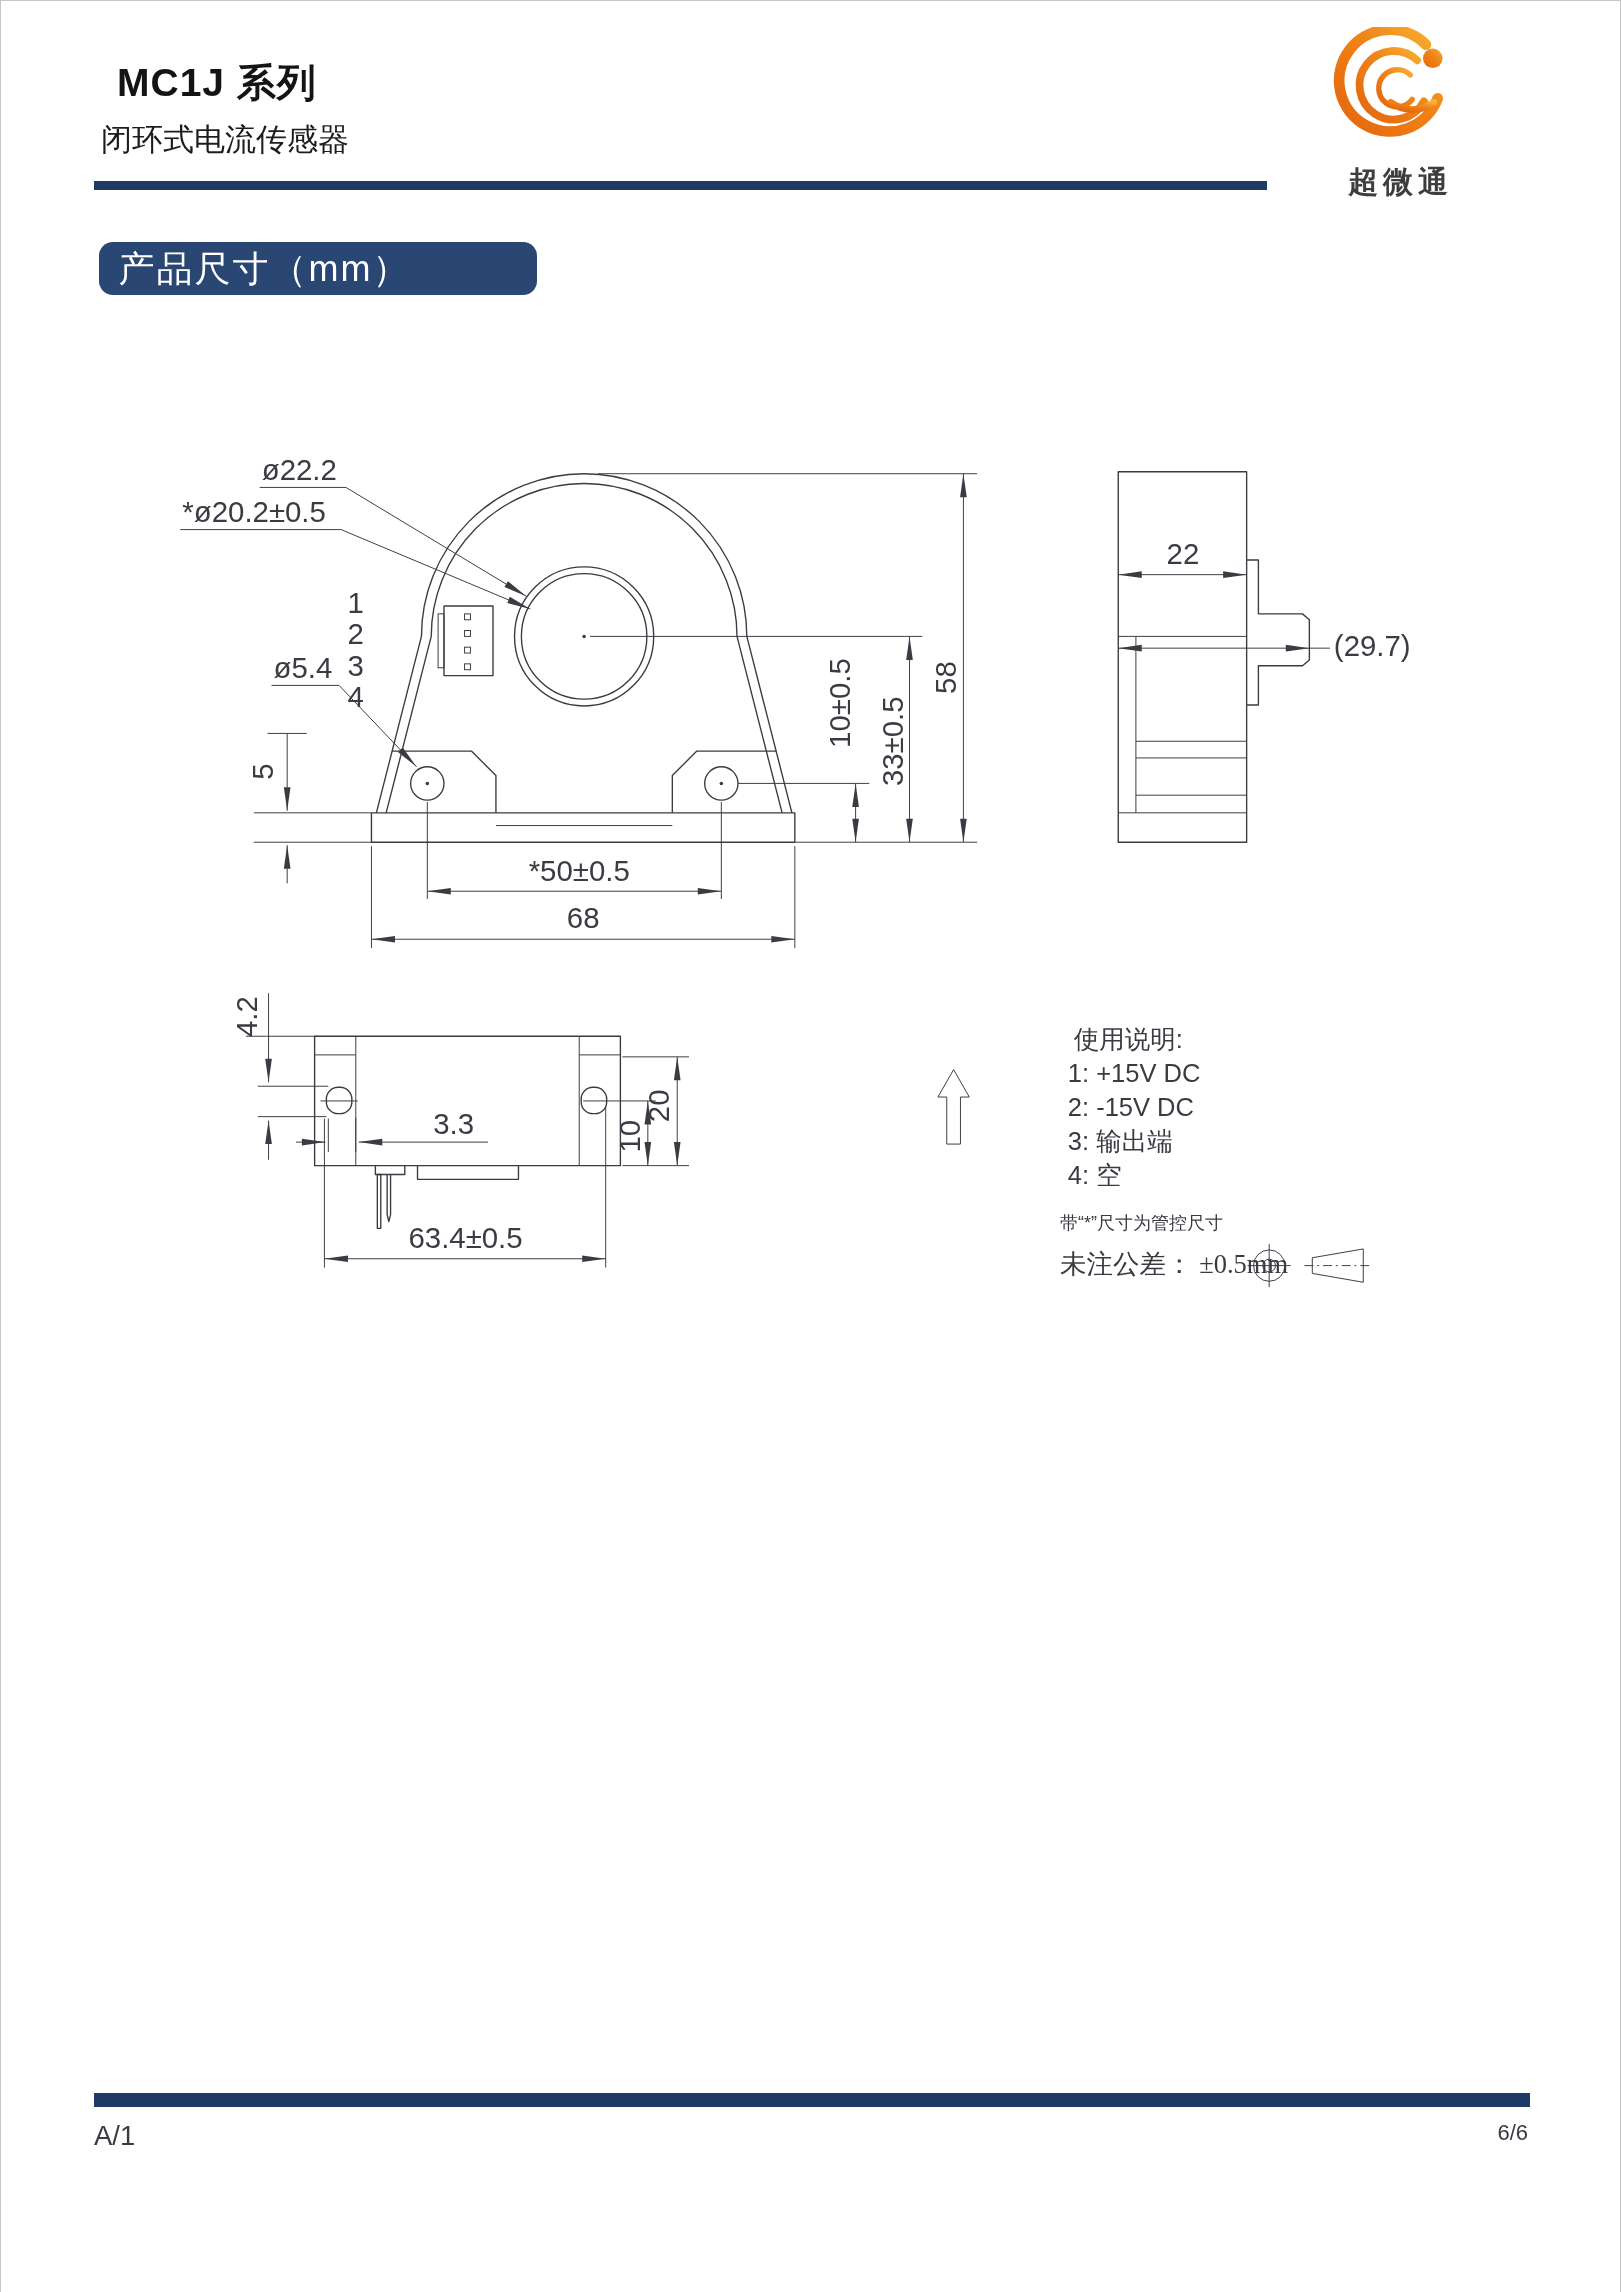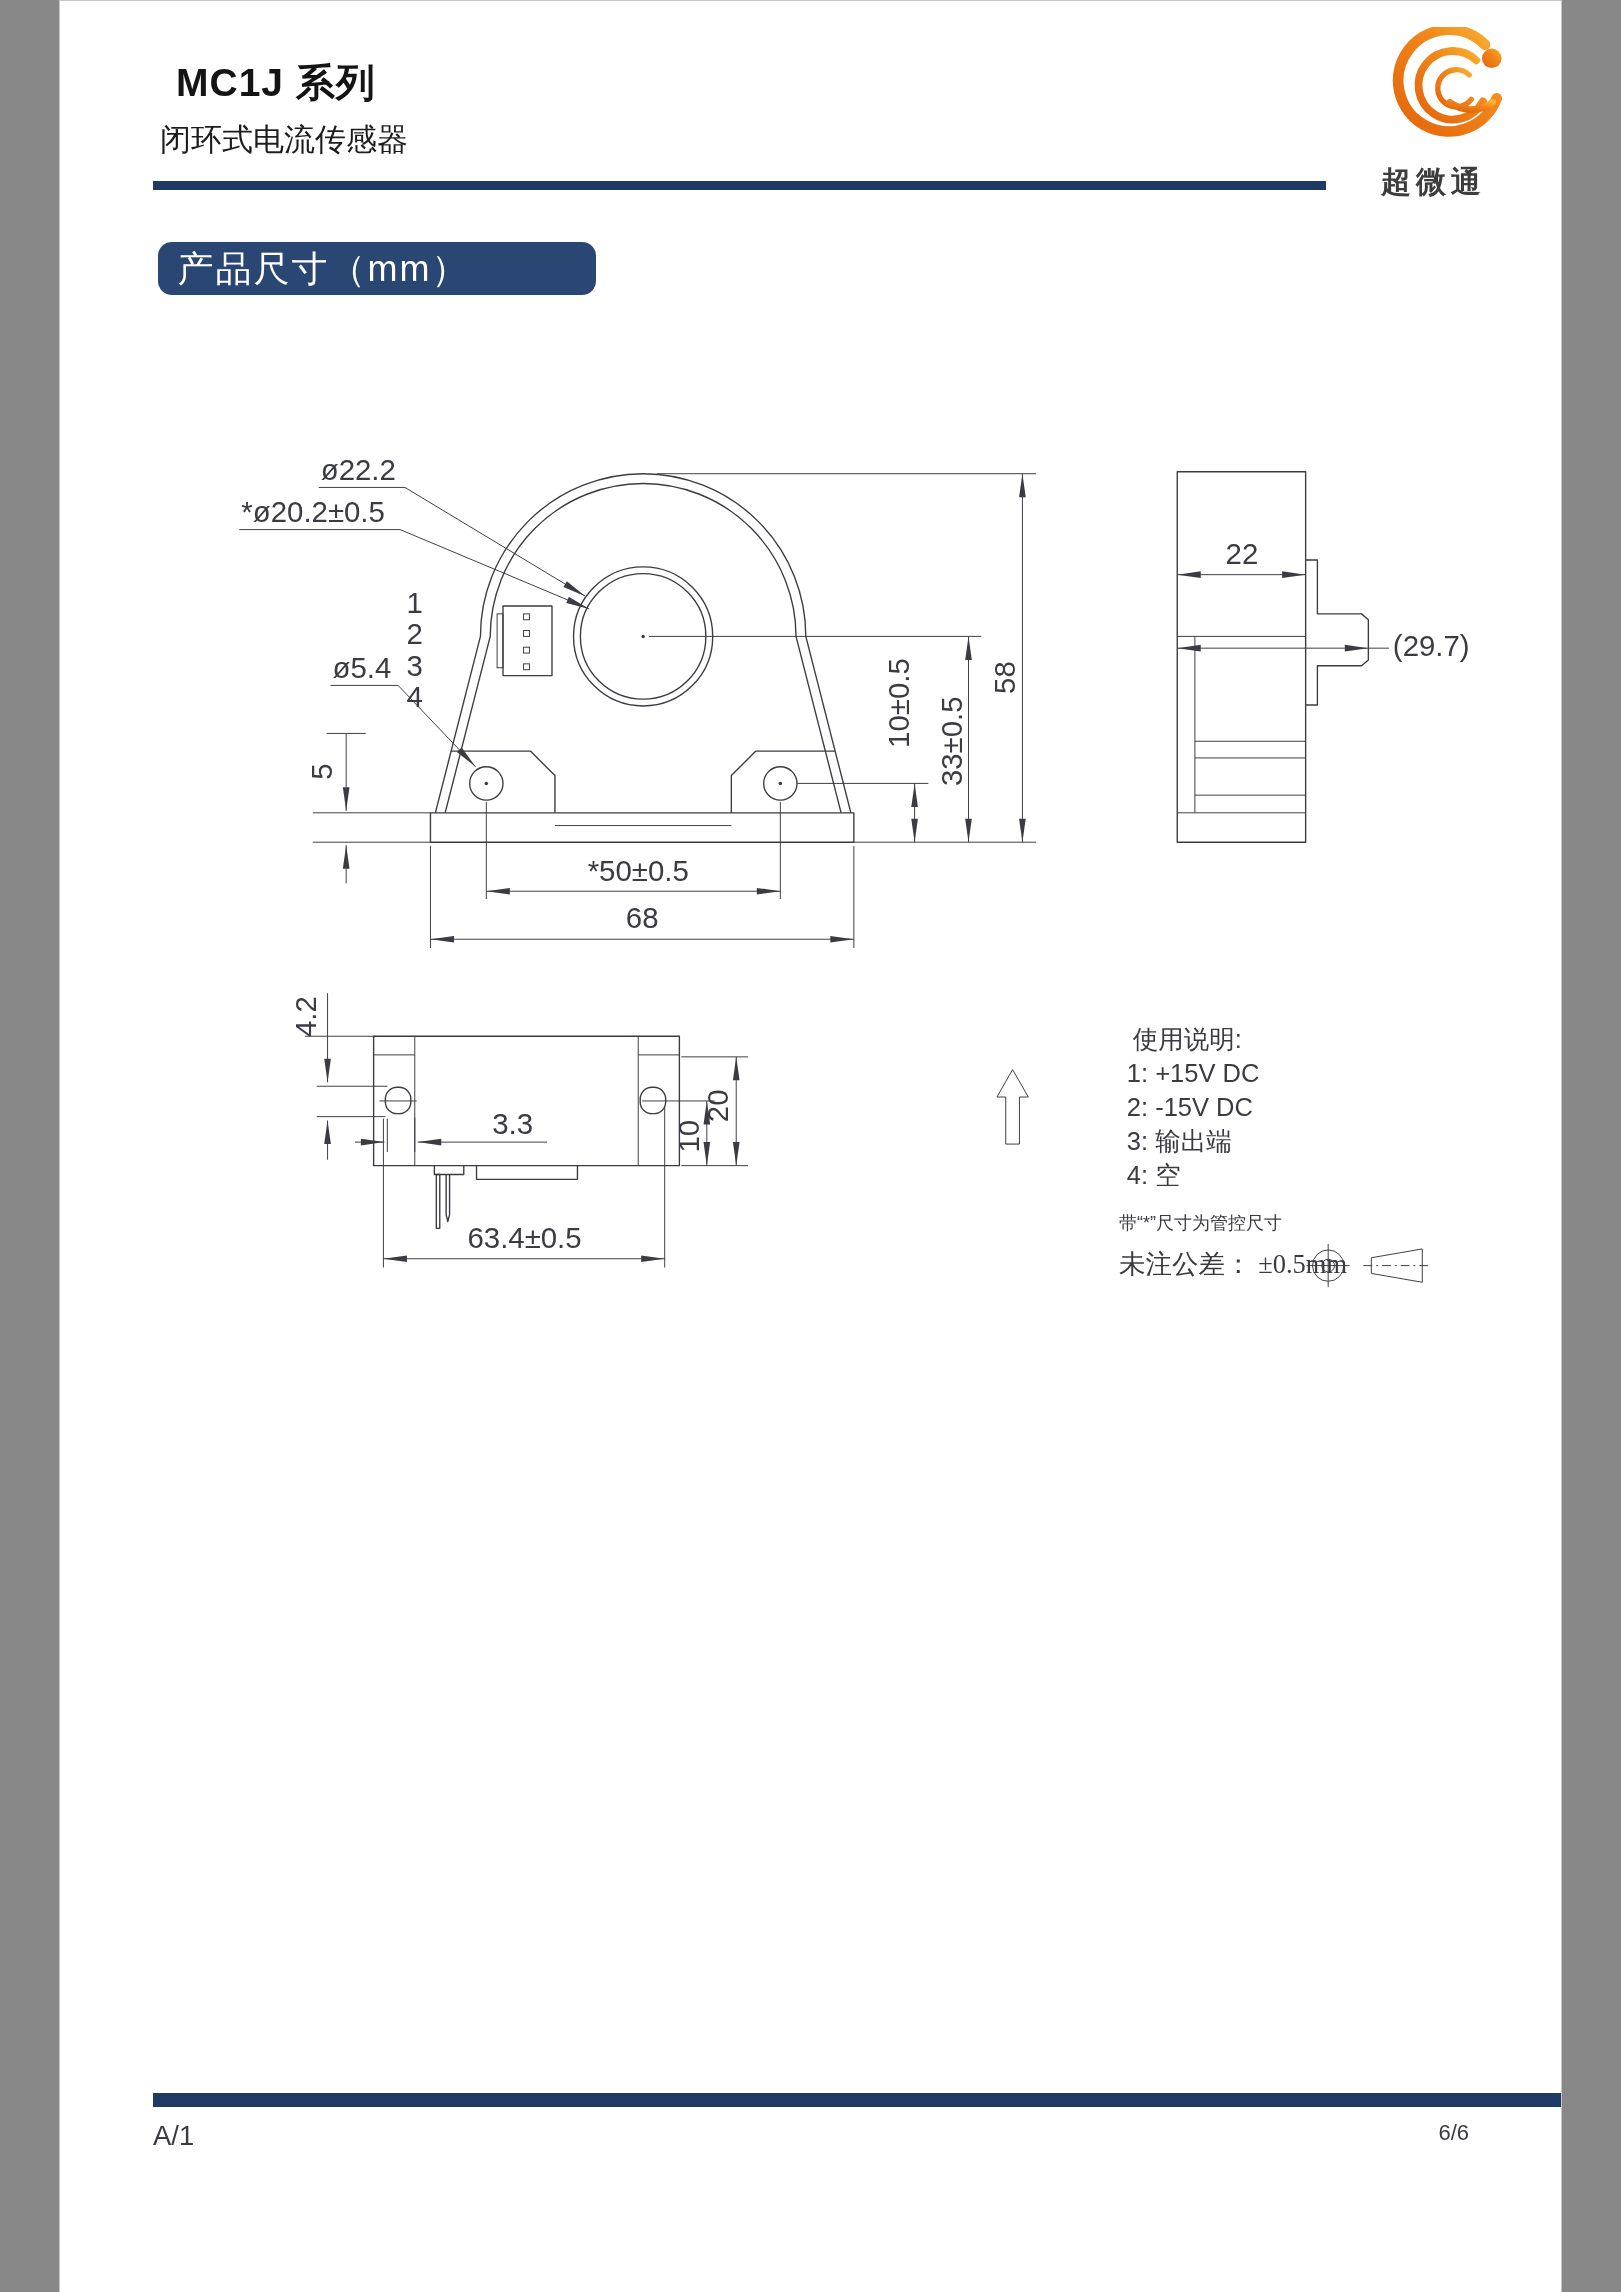--- a/index.html
+++ b/index.html
@@ -5,7 +5,7 @@
   * { margin:0; padding:0; box-sizing:border-box; }
   html,body { background:#888; }
   .page {
-    position:relative; width:1503px; height:2293px; background:#ffffff;
+    position:relative; width:1621px; height:2293px; background:#ffffff;
     margin:0 auto; overflow:hidden; border:1px solid #c6c6c6;
     font-family:"Liberation Sans", sans-serif;
   }

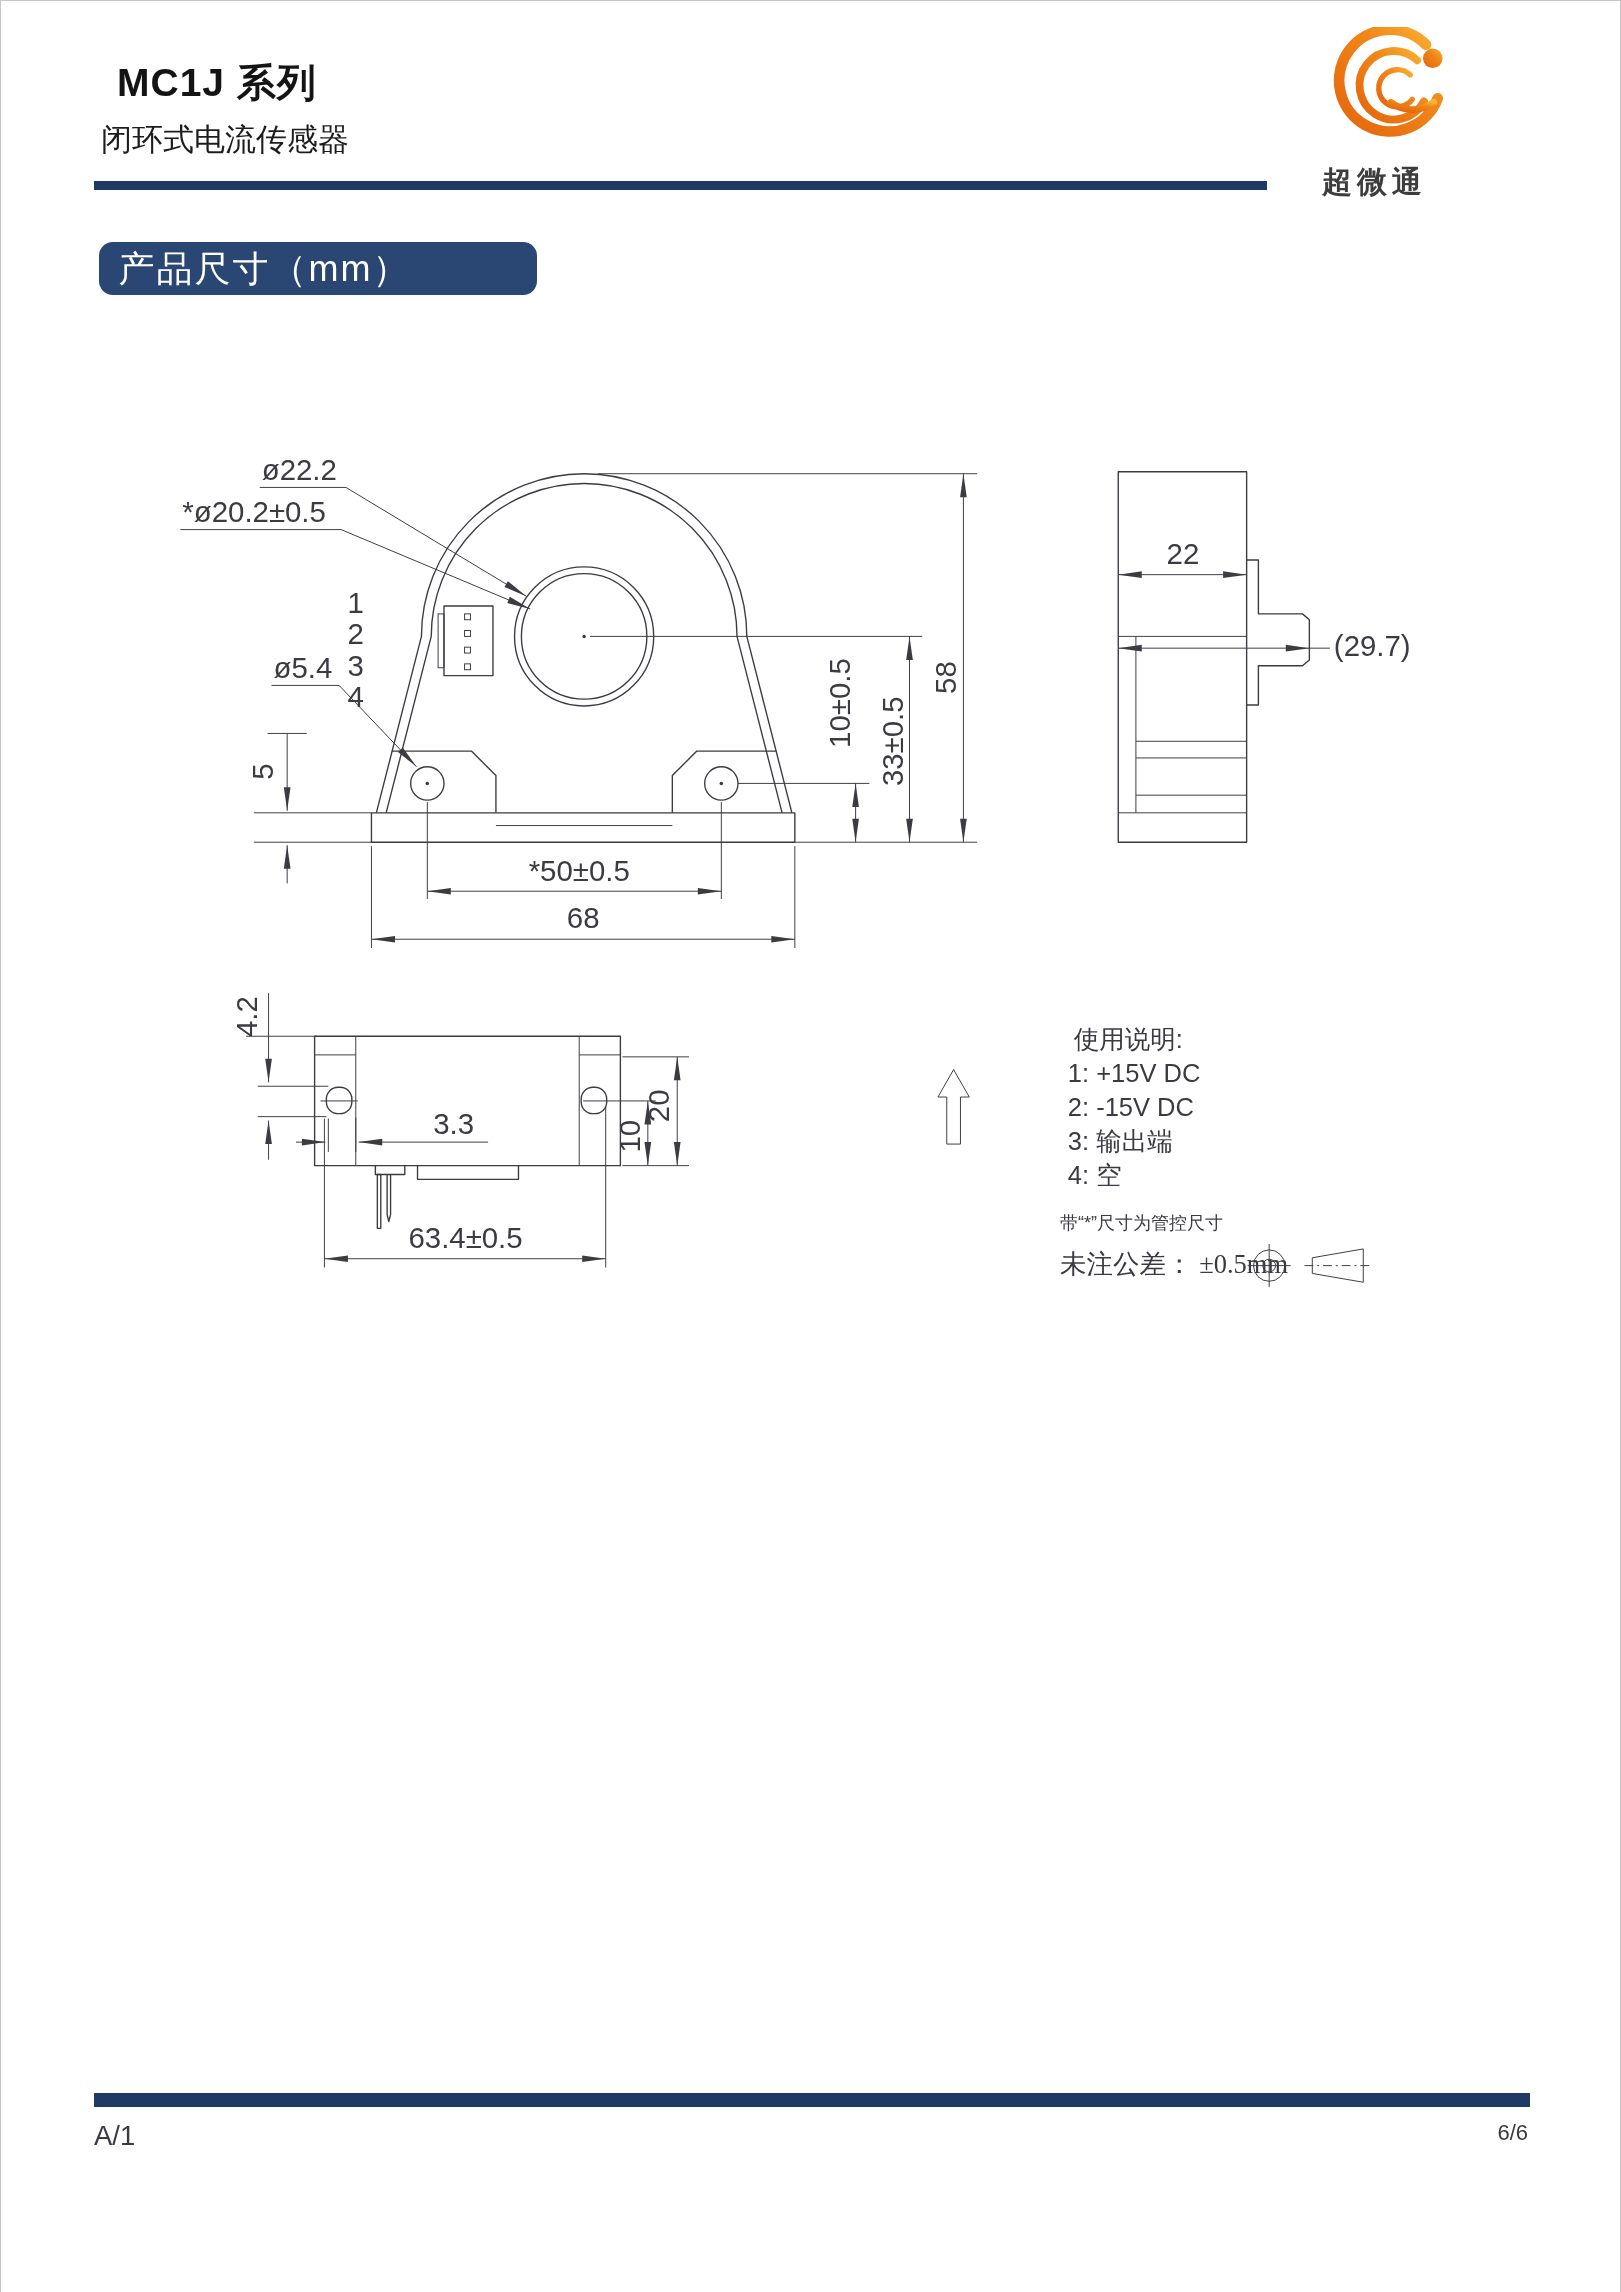--- a/index.html
+++ b/index.html
@@ -14,7 +14,7 @@
   .product-subtitle { position:absolute; left:100px; top:118px; font-size:31px; color:#1c1c1c; }
   .header-rule { position:absolute; left:93px; top:180px; width:1173px; height:8.8px; background:#203a66; }
   .logo { position:absolute; left:1321px; top:25.5px; width:157px; height:178px; }
-  .logo-text { position:absolute; left:0; top:135px; width:157px; text-align:left; font-size:30px; font-weight:600; color:#3d3d3d; letter-spacing:4.9px; }
+  .logo-text { position:absolute; left:0; top:135px; width:157px; text-align:center; font-size:30px; font-weight:600; color:#3d3d3d; letter-spacing:4.9px; }
   
   .banner { position:absolute; left:98px; top:241px; width:438px; height:53px; background:#2a4672; color:#ffffff;
             font-size:36px; line-height:53px; padding-left:19.6px; letter-spacing:2px;border-radius:14px; }

